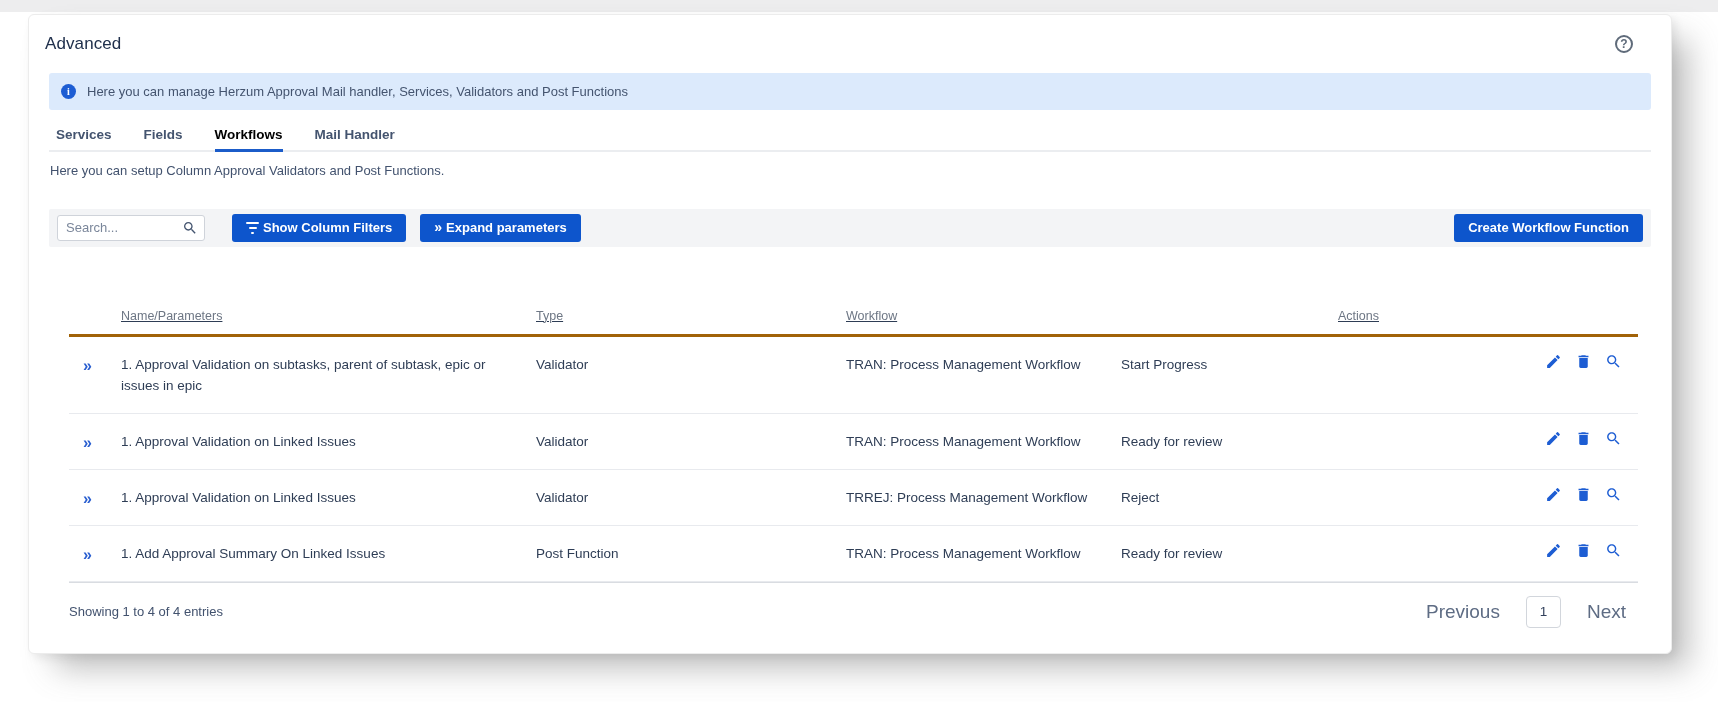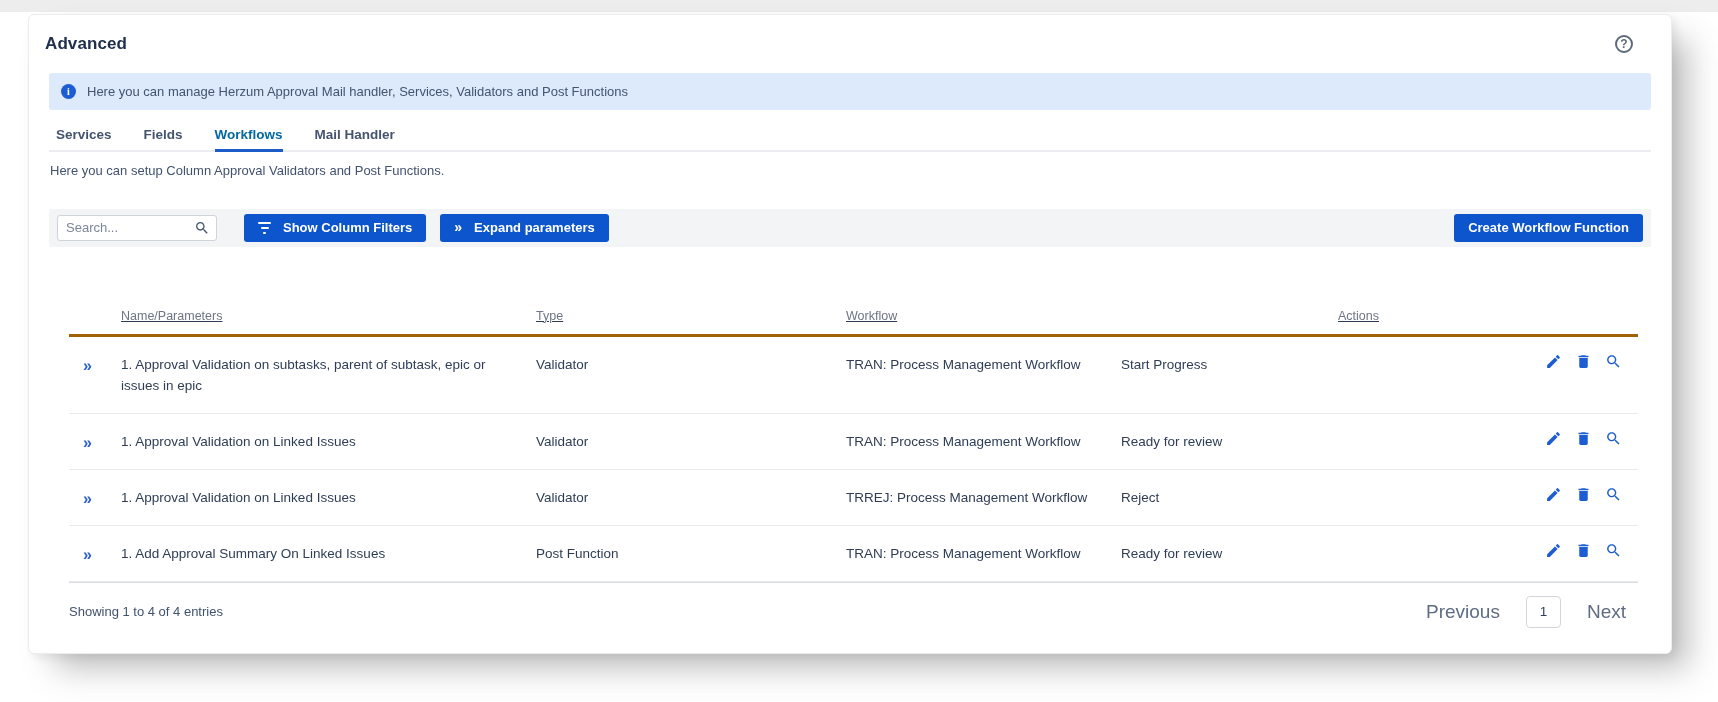--- a/index.html
+++ b/index.html
@@ -12,7 +12,7 @@
     box-shadow: 22px 20px 30px -6px rgba(110,110,110,0.45), 4px 4px 10px rgba(0,0,0,0.08);
   }
   .card-head { display:flex; align-items:center; justify-content:space-between; padding:12px 16px 0 16px; height:46px; }
-  .page-title { font-size:17px; font-weight:bold; color:#20304c; letter-spacing:0.1px; }
+  .page-title { font-size:17px; font-weight:normal; color:#20304c; letter-spacing:0.1px; }
   .help-icon { width:18px; height:18px; border:2px solid #5f6b7a; border-radius:50%; color:#5f6b7a;
     font-size:12px; font-weight:bold; display:flex; align-items:center; justify-content:center; cursor:pointer; margin-right:22px; }
 

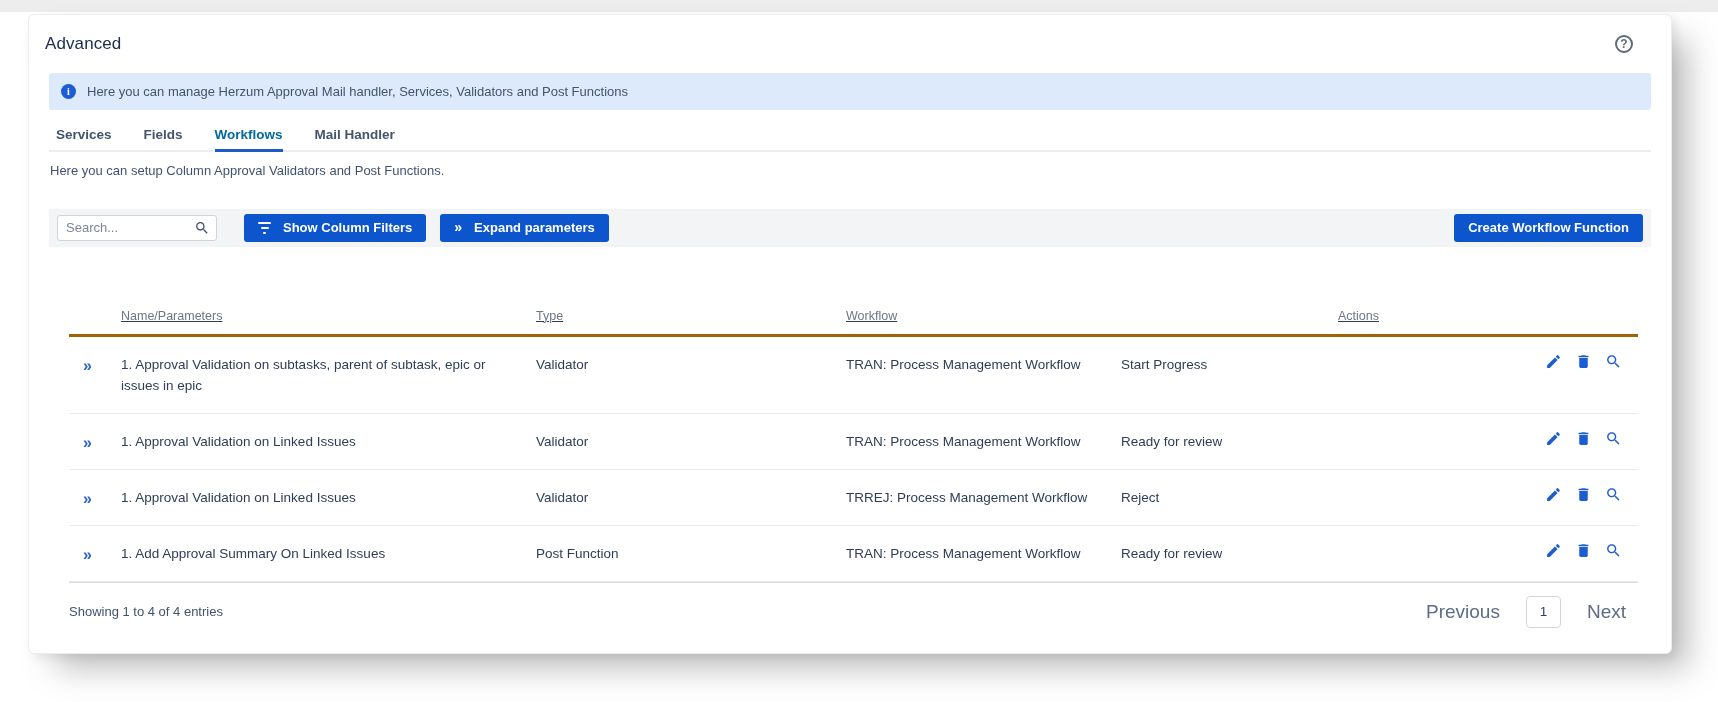--- a/index.html
+++ b/index.html
@@ -26,7 +26,7 @@
 
   .tabs { margin-top:13px; display:flex; gap:32px; border-bottom:2px solid #ebedf0; padding-left:7px; }
   .tab { font-size:13.5px; font-weight:bold; color:#44546f; padding:4px 0 7px 0; cursor:pointer; border-bottom:3px solid transparent; margin-bottom:-2.5px; }
-  .tab.active { color:#0369a1; border-bottom-color:#1b5cc9; }
+  .tab.active { color:#000000; border-bottom-color:#1b5cc9; }
 
   .desc { margin-top:11px; padding-left:1px; font-size:13px; color:#42526e; }
 

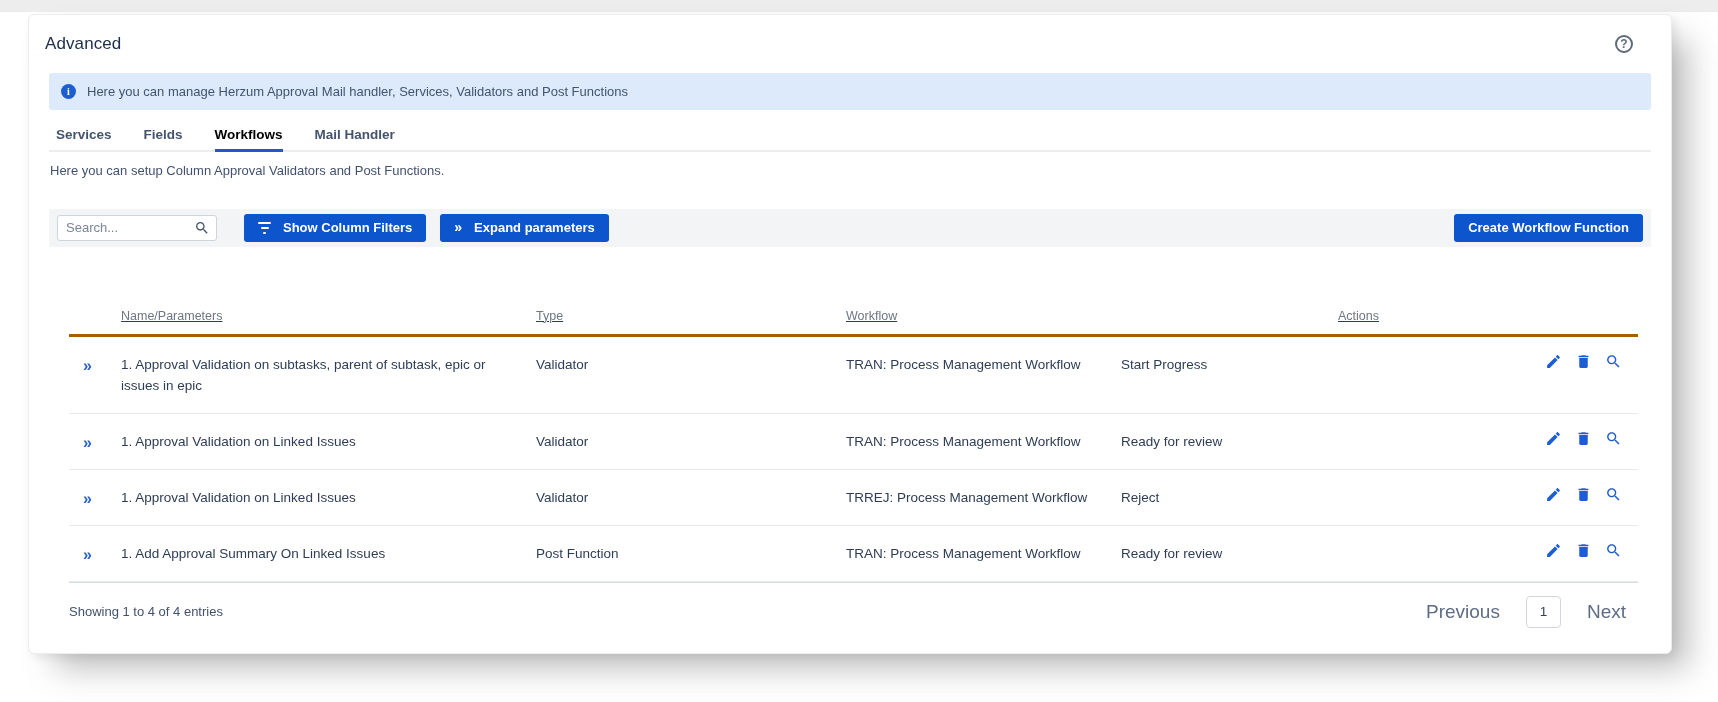--- a/index.html
+++ b/index.html
@@ -31,7 +31,7 @@
   .desc { margin-top:11px; padding-left:1px; font-size:13px; color:#42526e; }
 
   .toolbar { margin-top:31px; height:38px; background:#f3f4f6; border-radius:2px; display:flex; align-items:center; padding:0 8px; }
-  .search-box { position:relative; width:160px; height:26px; margin-right:27px; }
+  .search-box { position:relative; width:148px; height:26px; margin-right:27px; }
   .search-box input { width:100%; height:100%; border:1px solid #cfd3da; border-radius:3px; background:#fff;
     font-size:13px; color:#33415c; padding:0 26px 0 8px; font-family:"Liberation Sans", sans-serif; outline:none; }
   .search-box input::placeholder { color:#7a869a; }

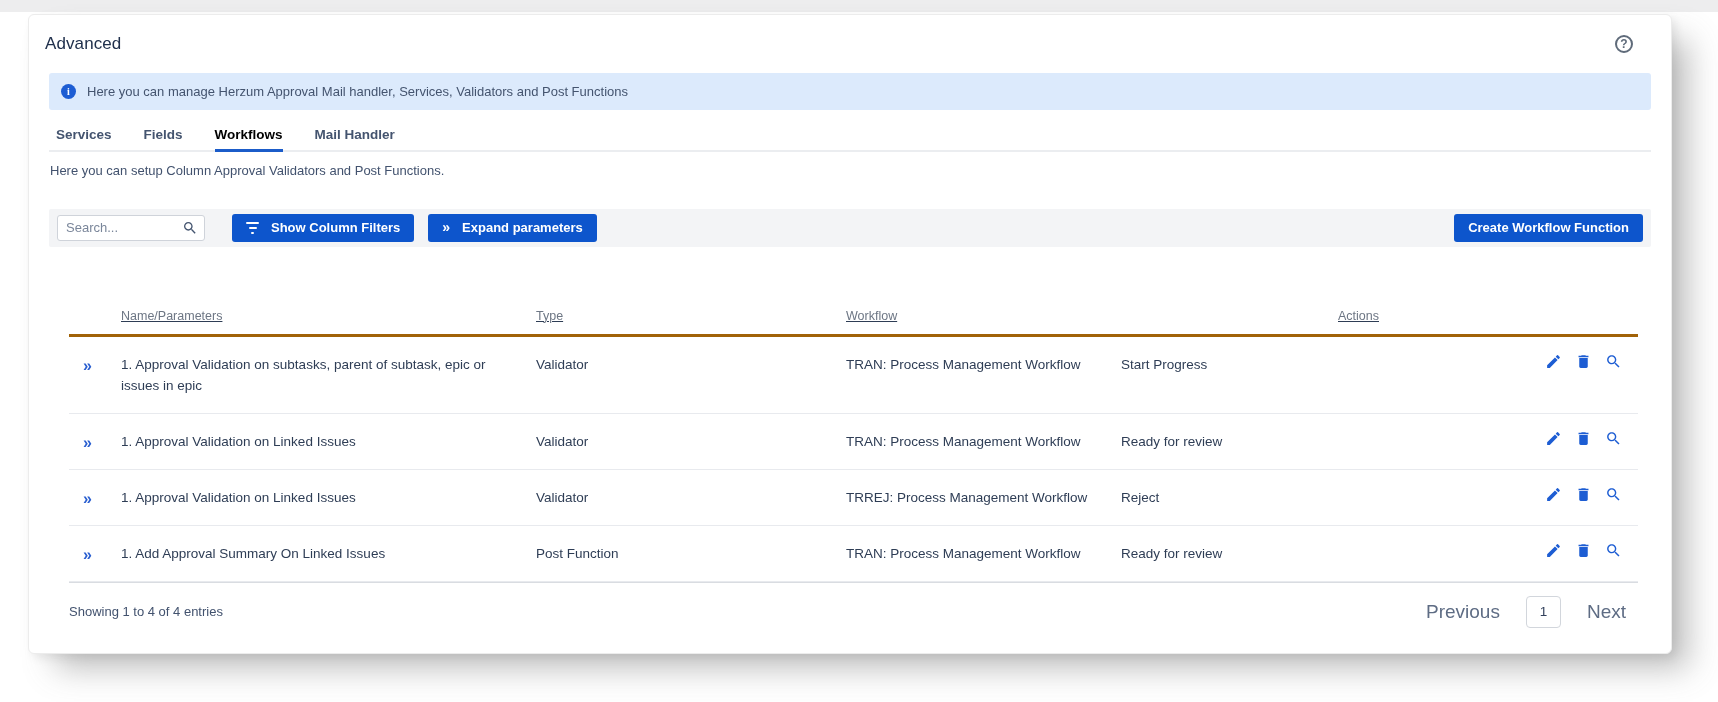--- a/index.html
+++ b/index.html
@@ -37,7 +37,7 @@
   .search-box input::placeholder { color:#7a869a; }
   .search-box svg { position:absolute; right:7px; top:5px; }
   .btn { height:28px; border:none; border-radius:3px; background:#0d55cc; color:#fff; font-size:13px; font-weight:bold;
-    font-family:"Liberation Sans", sans-serif; display:inline-flex; align-items:center; gap:12px; padding:0 14px; cursor:pointer; }
+    font-family:"Liberation Sans", sans-serif; display:inline-flex; align-items:center; gap:4px; padding:0 14px; cursor:pointer; }
   .btn + .btn { margin-left:14px; }
   .btn .gg { font-size:14px; font-weight:bold; line-height:1; position:relative; top:-1px; }
   .filter-glyph { display:inline-flex; flex-direction:column; gap:3px; align-items:center; }

